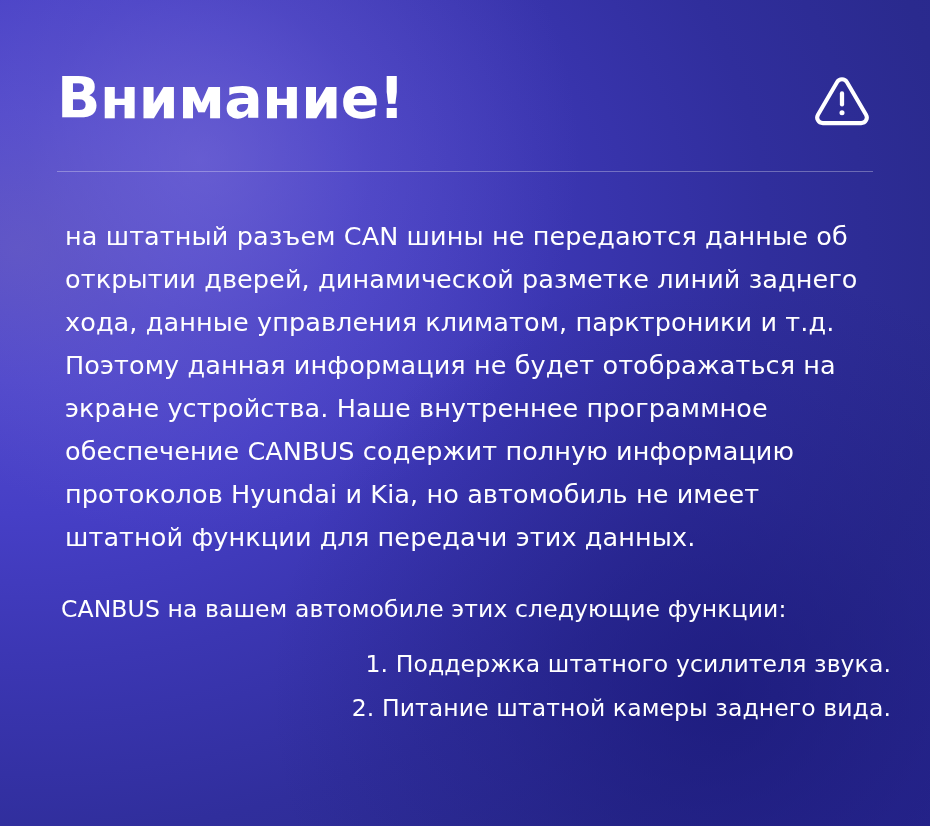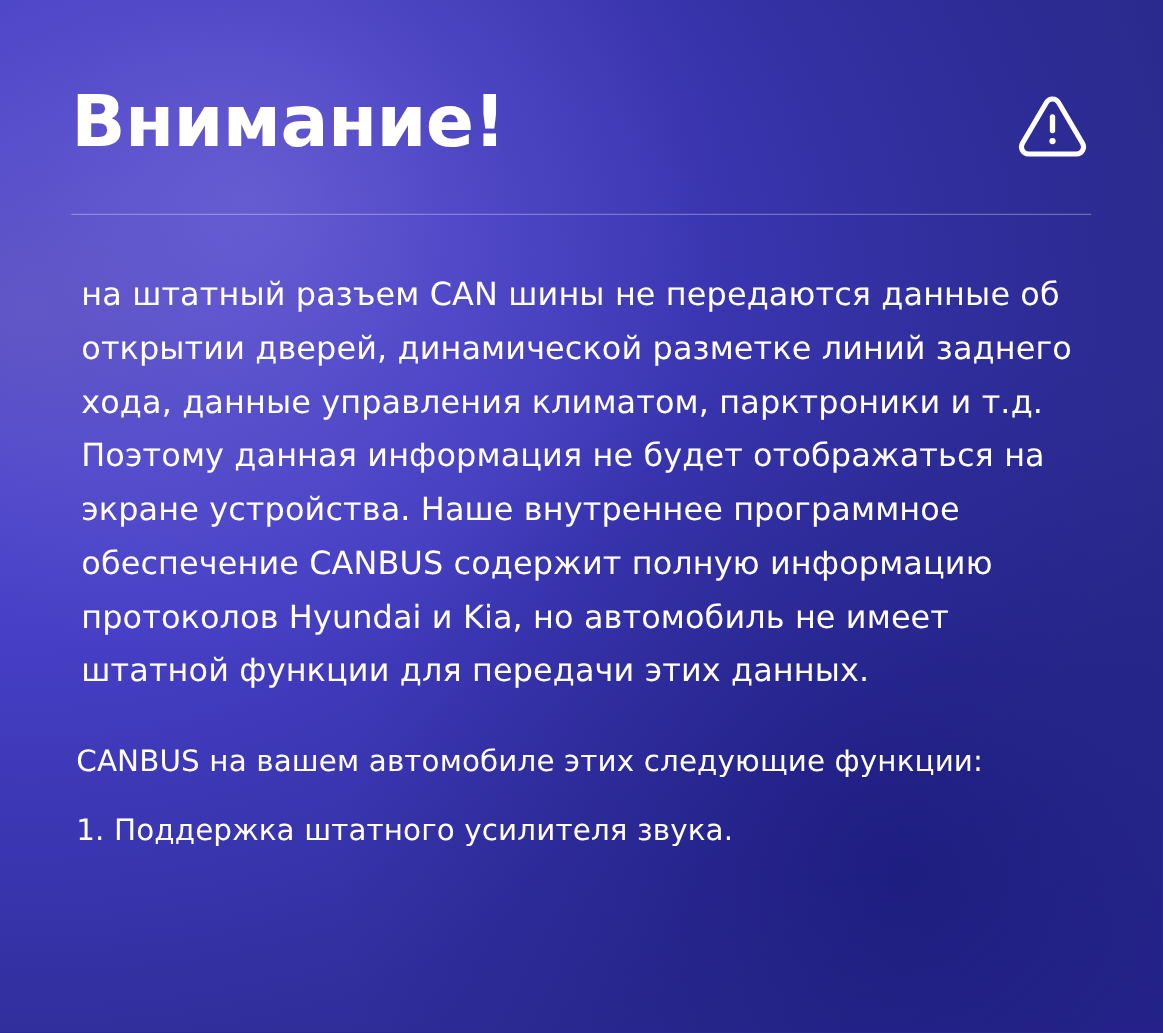--- a/index.html
+++ b/index.html
@@ -131,6 +131,7 @@
     list-style: none;
     margin: 0;
     padding: 0;
+    text-align: right;
   }
 
   .list-item {

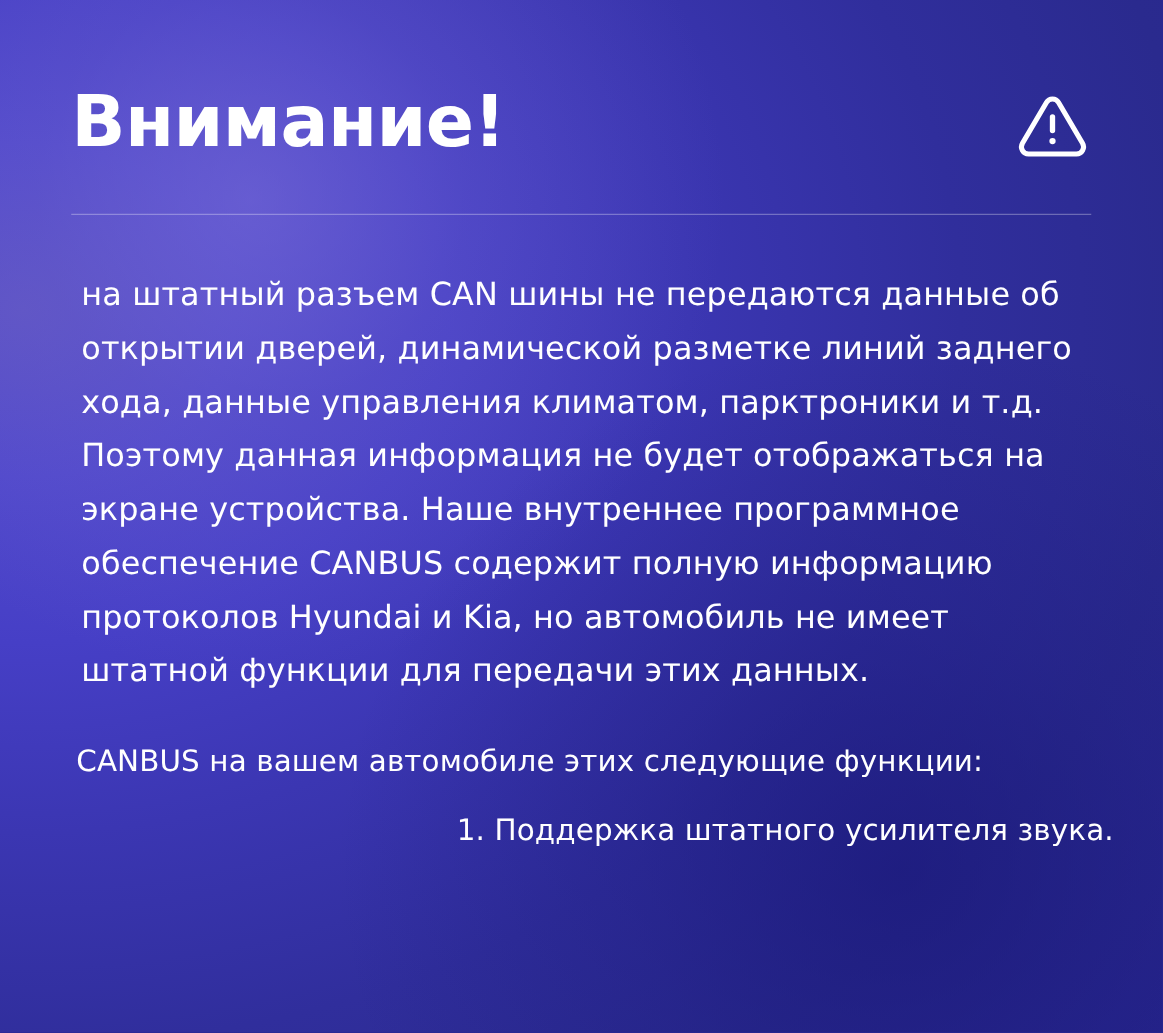--- a/index.html
+++ b/index.html
@@ -172,6 +172,7 @@
 
       <ul class="list">
         <li class="list-item">1. Поддержка штатного усилителя звука.</li>
+        <li class="list-item">2. Питание штатной камеры заднего вида.</li>
       </ul>
     </div>
 

